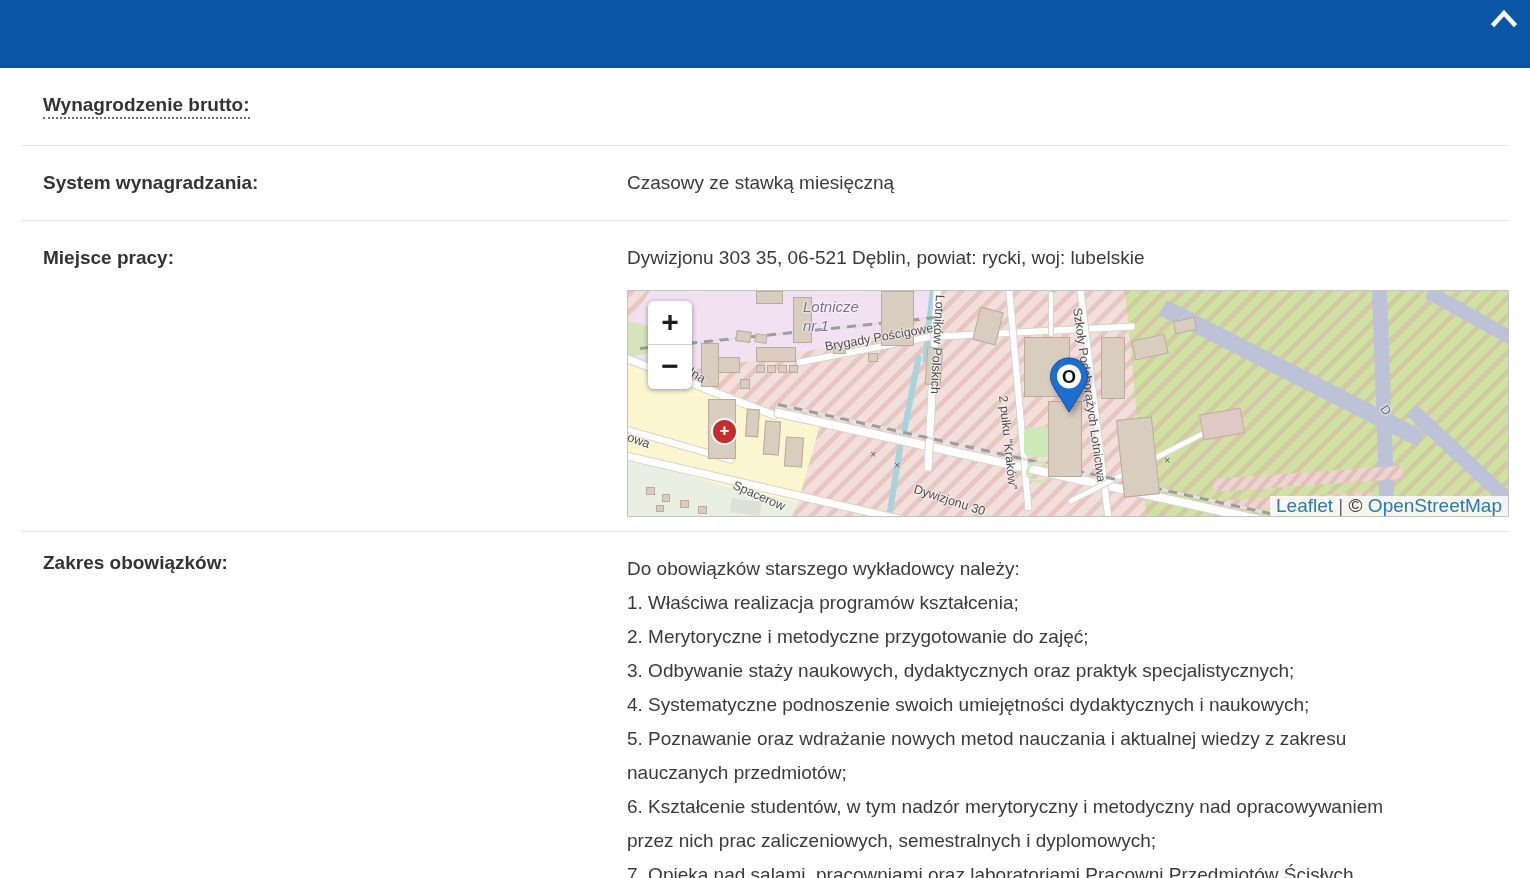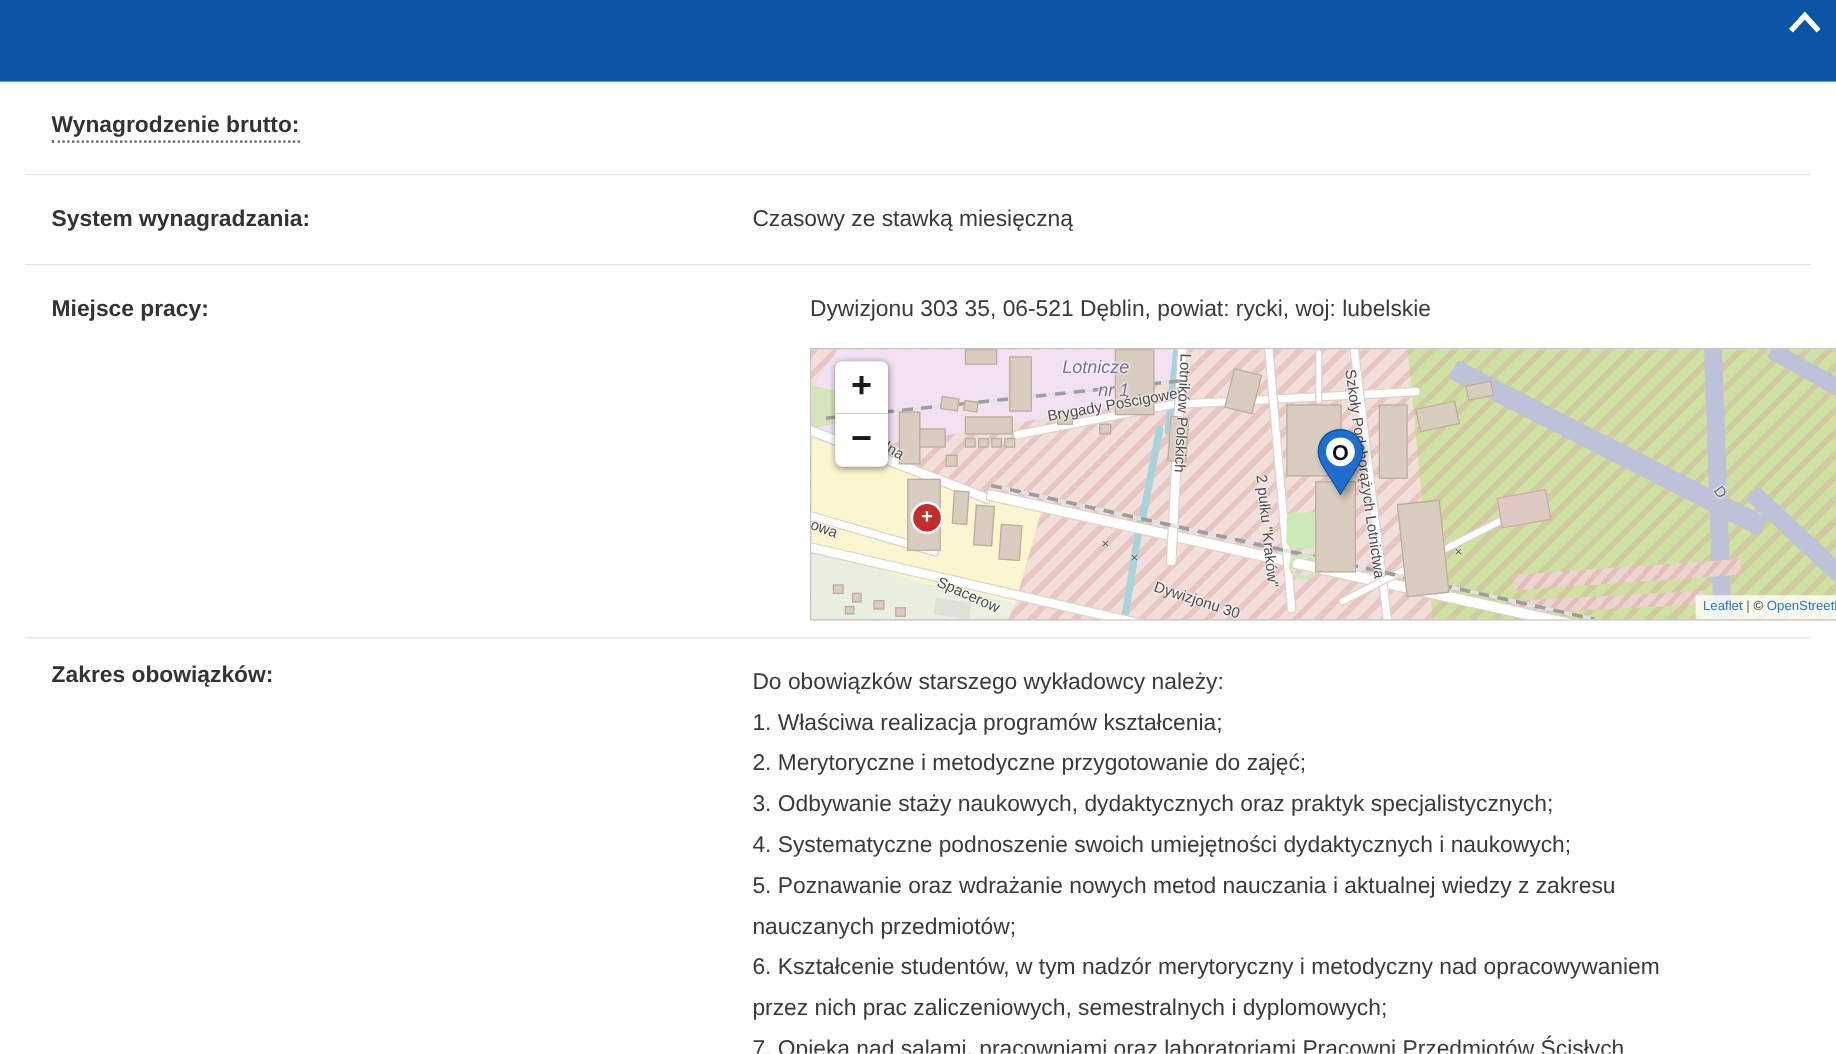--- a/index.html
+++ b/index.html
@@ -30,7 +30,7 @@
   .divider{height:1px;background:#e4e4e4;margin:0 21px;}
   .duties{white-space:pre-line;line-height:34px;max-width:800px;}
   .row.duties-row{padding-top:20px;padding-bottom:0;}
-  .row.map-row{padding-bottom:14px;gap:48px;}
+  .row.map-row{padding-bottom:14px;}
   
   .map{
     position:relative;width:880px;height:225px;margin-top:21px;

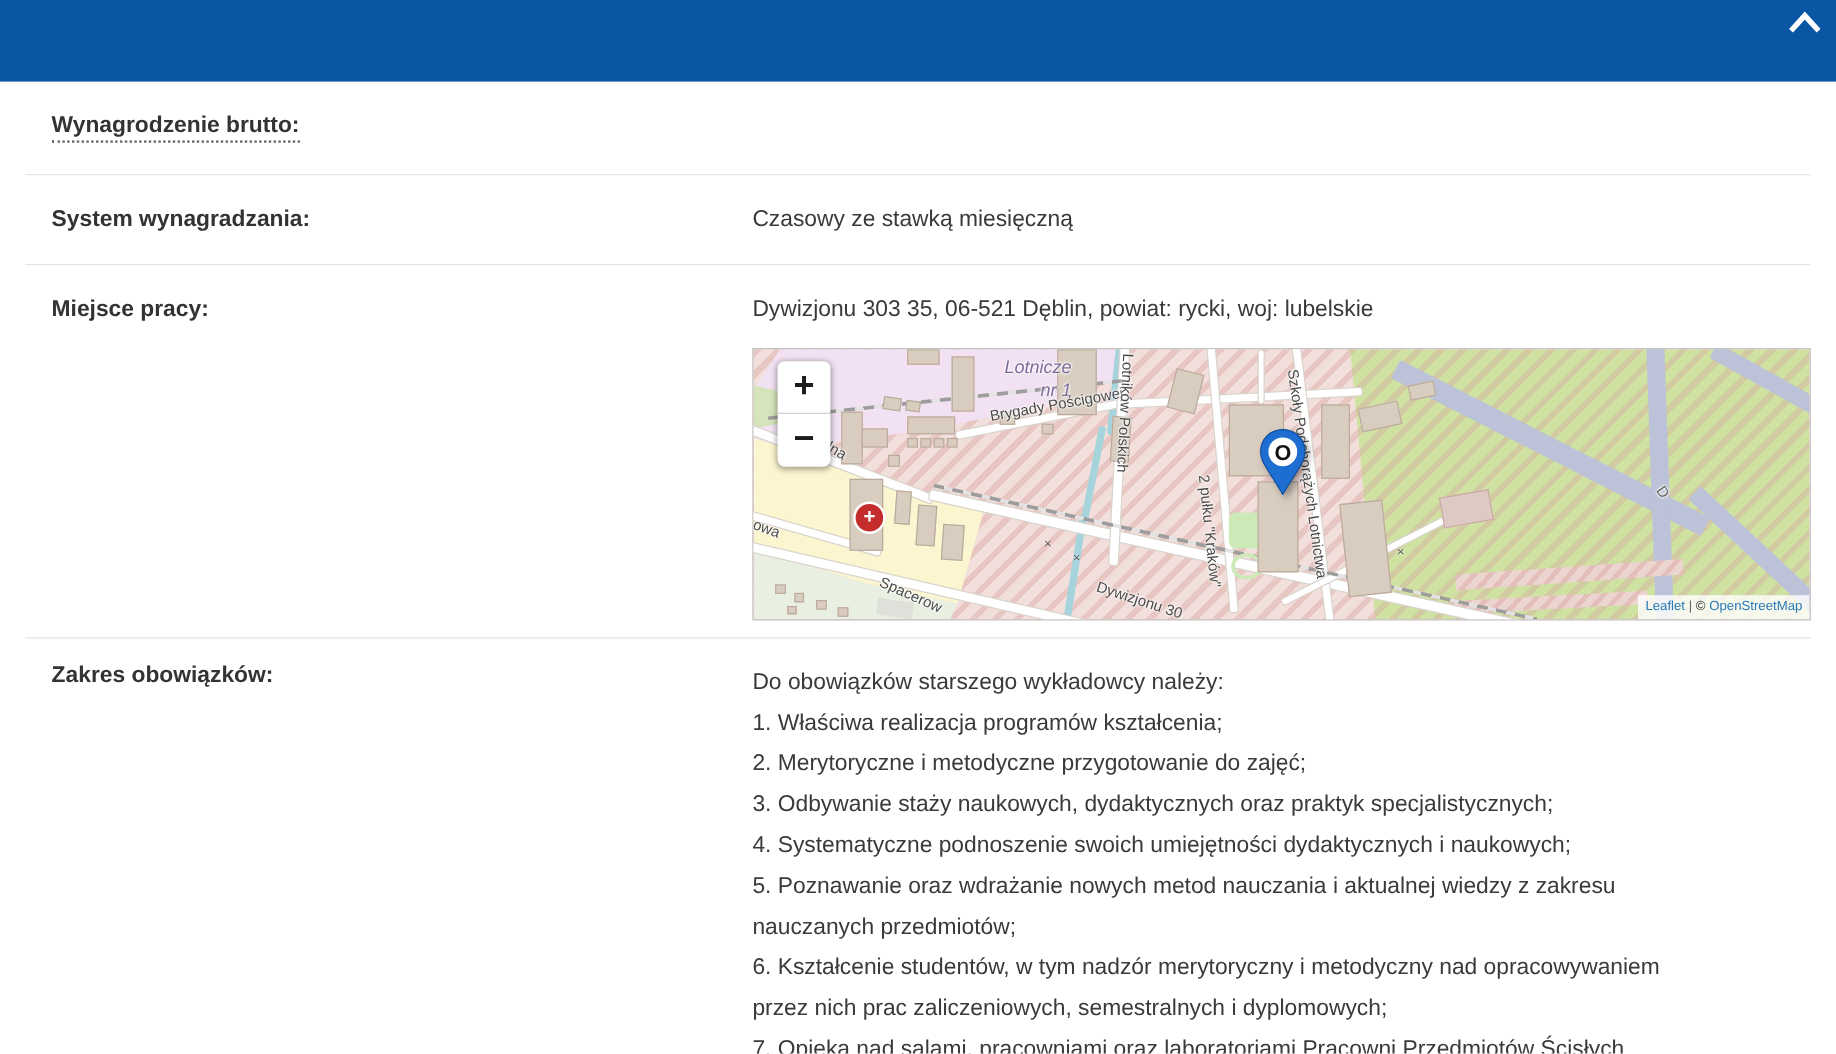--- a/index.html
+++ b/index.html
@@ -62,7 +62,7 @@
     font-size:12.5px;color:#4a4a4a;white-space:nowrap;line-height:13px;
     text-shadow:0 0 2px #fff,0 0 2px #fff,0 0 3px #fff;transform-origin:0 0;
   }
-  .mlabel.it{font-style:italic;color:#7d6b99;font-size:15px;text-align:right;line-height:19px;}
+  .mlabel.it{font-style:italic;color:#7d6b99;font-size:15px;text-align:left;line-height:19px;}
   .xmark{font-size:11px;color:#555;line-height:11px;text-shadow:0 0 2px #fff;}
   .hospital{
     width:23px;height:23px;border-radius:50%;background:#c52d2d;

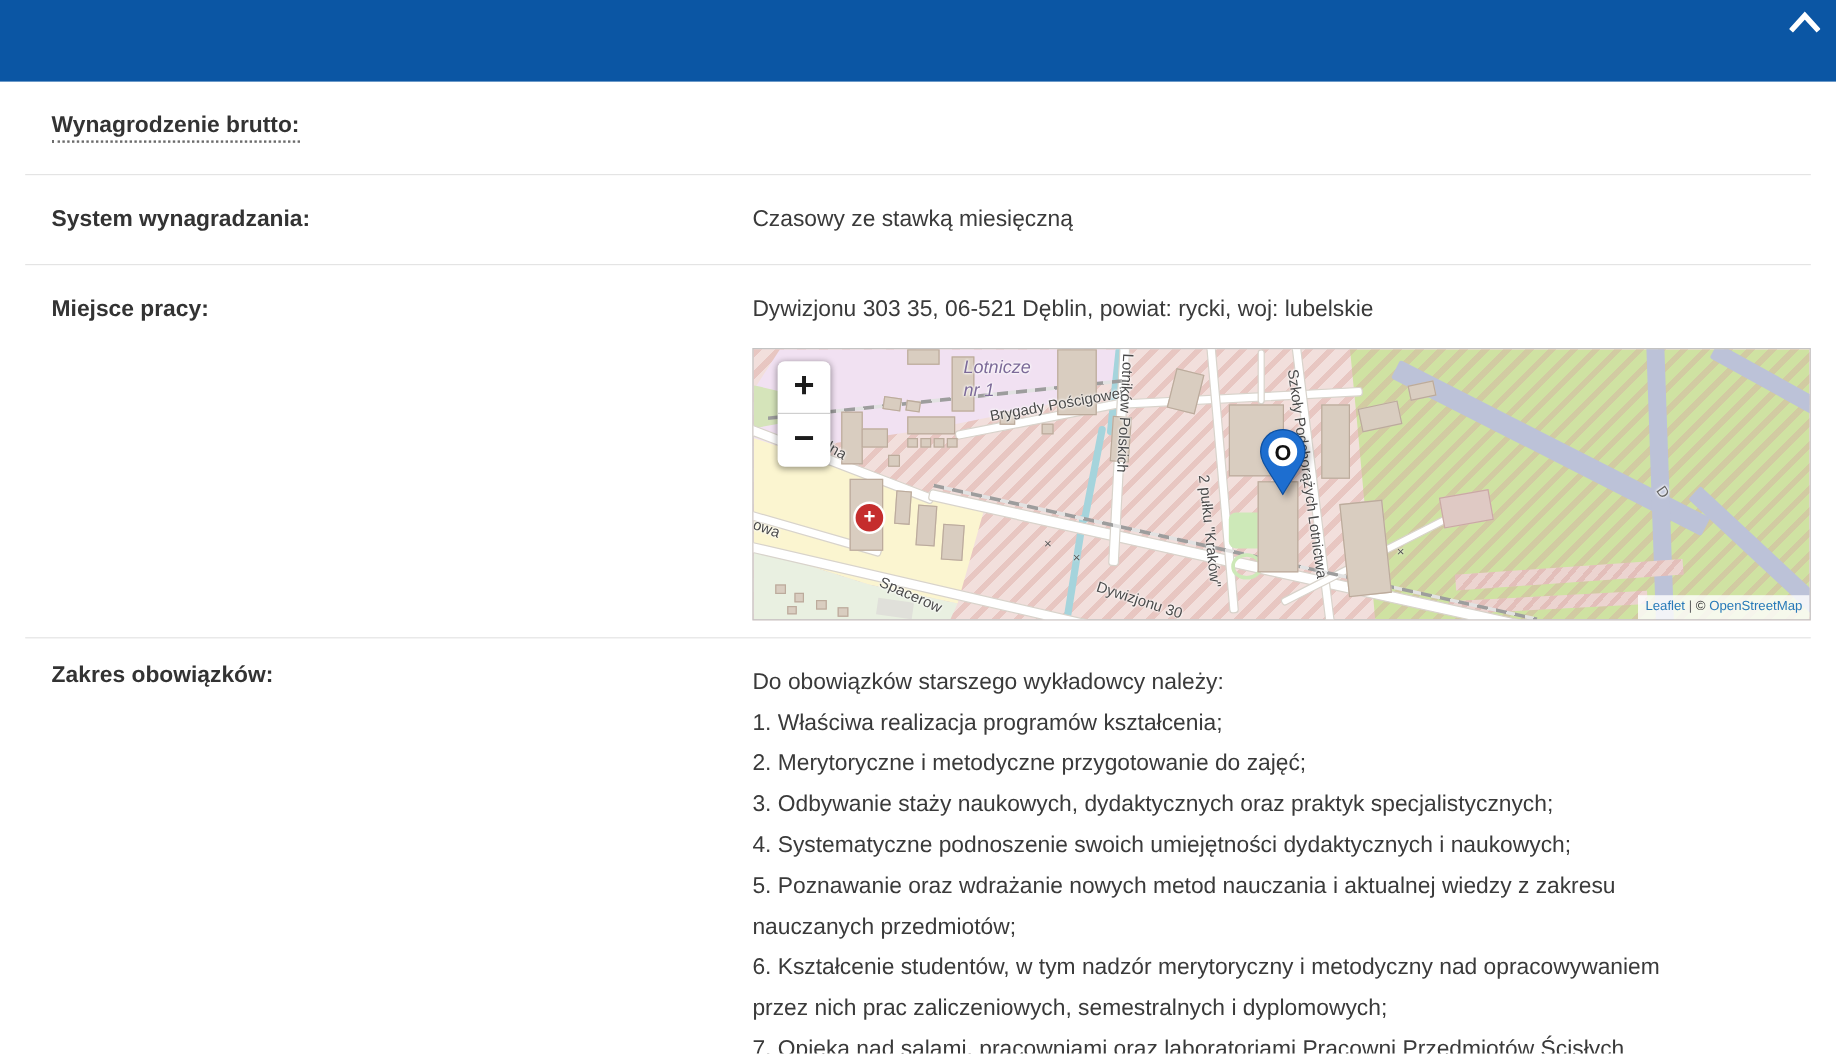--- a/index.html
+++ b/index.html
@@ -80,7 +80,7 @@
   .zoomctl a:first-child{border-bottom:1px solid #cfcfcf;}
   .attrib{
     right:0;bottom:0;background:rgba(255,255,255,0.8);padding:2px 6px 3px 6px;
-    font-size:11px;color:#333;white-space:nowrap;line-height:15px;
+    font-size:19px;color:#333;white-space:nowrap;line-height:15px;
   }
   .attrib a{color:#2779b8;text-decoration:none;cursor:pointer;position:static;}
   .attrib span{position:static;}

